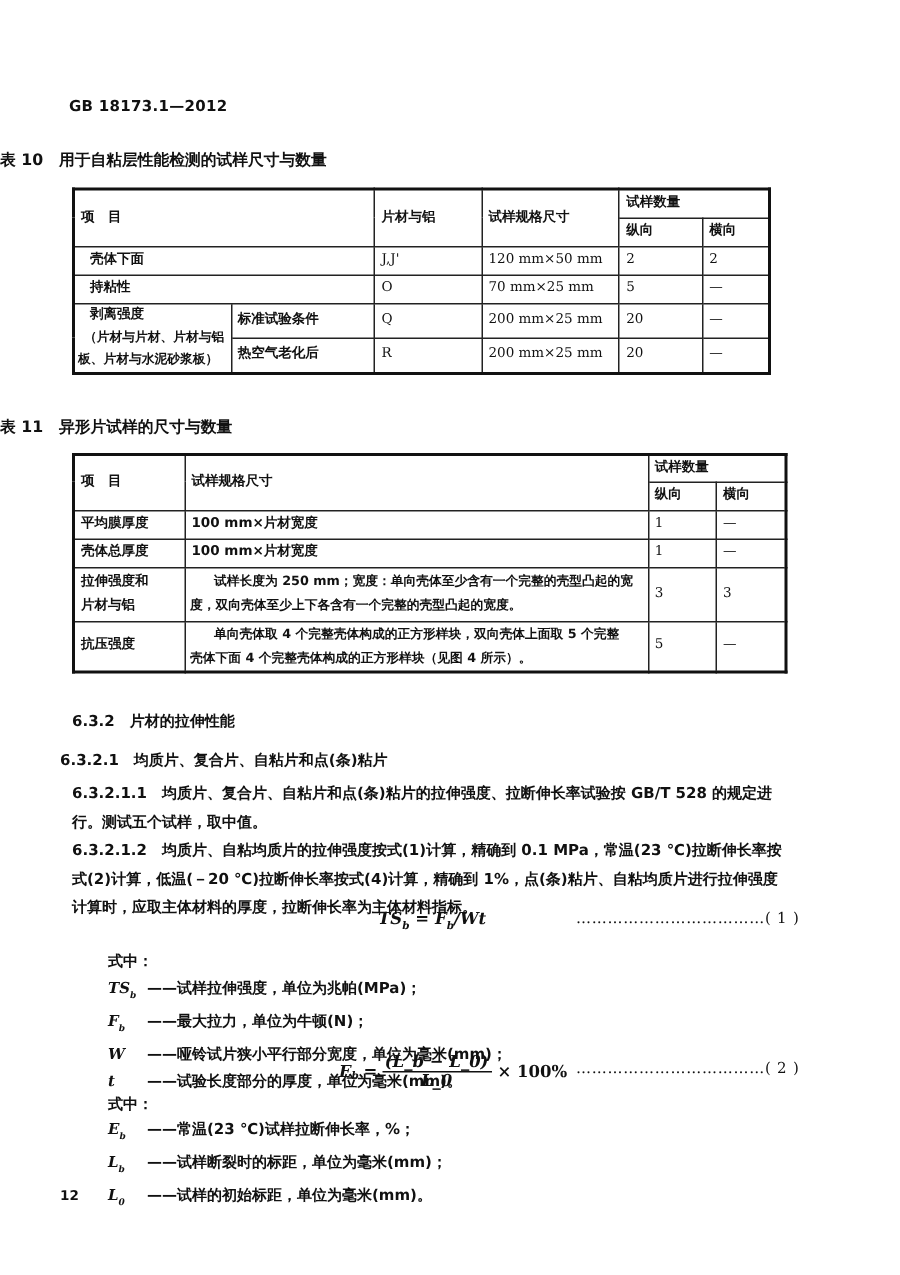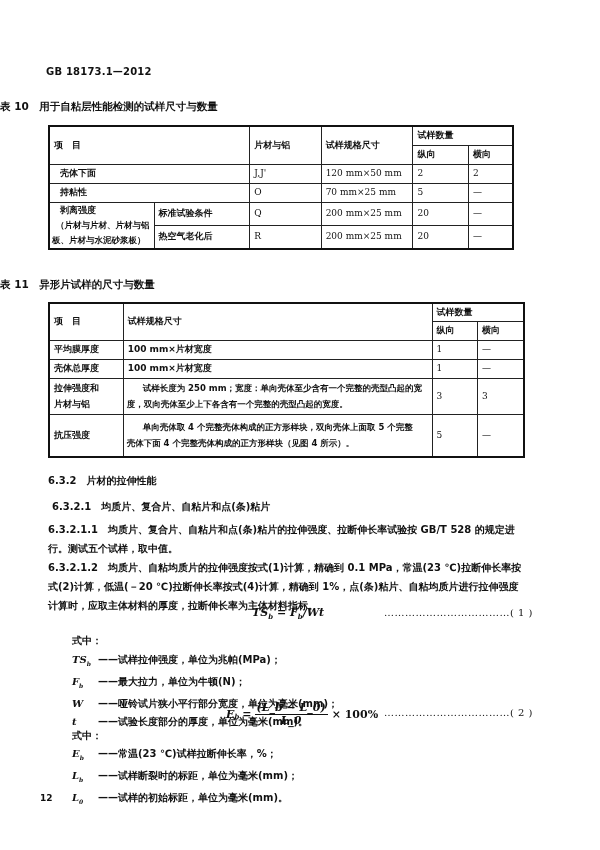--- a/index.html
+++ b/index.html
@@ -132,7 +132,7 @@
     <td>3</td>
     <td>3</td>
   </tr>
-  <tr style="height:43px">
+  <tr style="height:33px">
     <td class="cn">抗压强度</td>
     <td class="cn" style="text-align:left; line-height:16px; font-size:8.5px; padding:0 3px;">
       <div style="text-indent:16px; white-space:nowrap">单向壳体取 4 个完整壳体构成的正方形样块，双向壳体上面取 5 个完整</div>

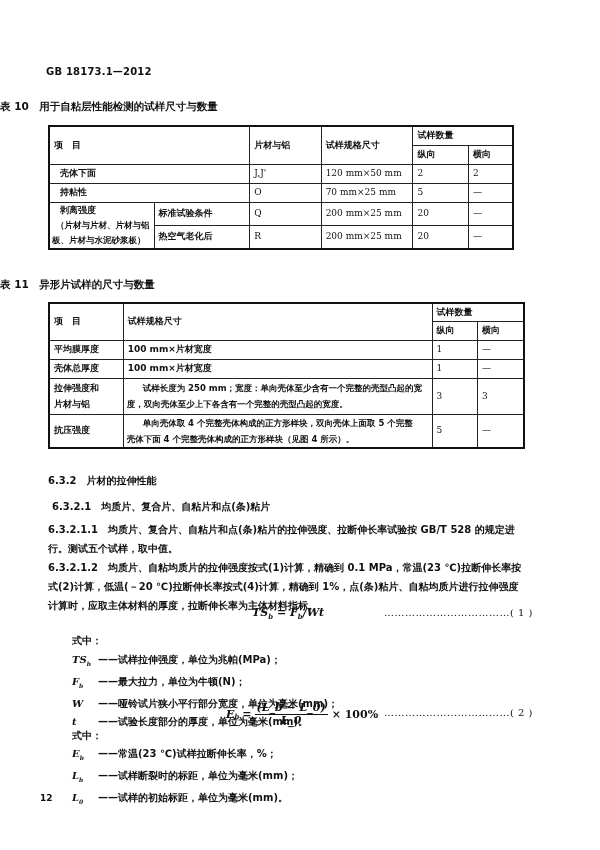--- a/index.html
+++ b/index.html
@@ -145,7 +145,7 @@
   </table>
 
 <div class="abs sec" style="left:48px; top:474px;">6.3.2　片材的拉伸性能</div>
-<div class="abs sec" style="left:52px; top:500px;text-align:right;">6.3.2.1　均质片、复合片、自粘片和点(条)粘片</div>
+<div class="abs sec" style="left:40px; top:500px;text-align:right;">6.3.2.1　均质片、复合片、自粘片和点(条)粘片</div>
 <div class="abs txt" style="left:48px; top:520px; width:520px;">
   <div style="white-space:nowrap">6.3.2.1.1　均质片、复合片、自粘片和点(条)粘片的拉伸强度、拉断伸长率试验按 GB/T 528 的规定进</div>
   <div style="white-space:nowrap">行。测试五个试样，取中值。</div>

